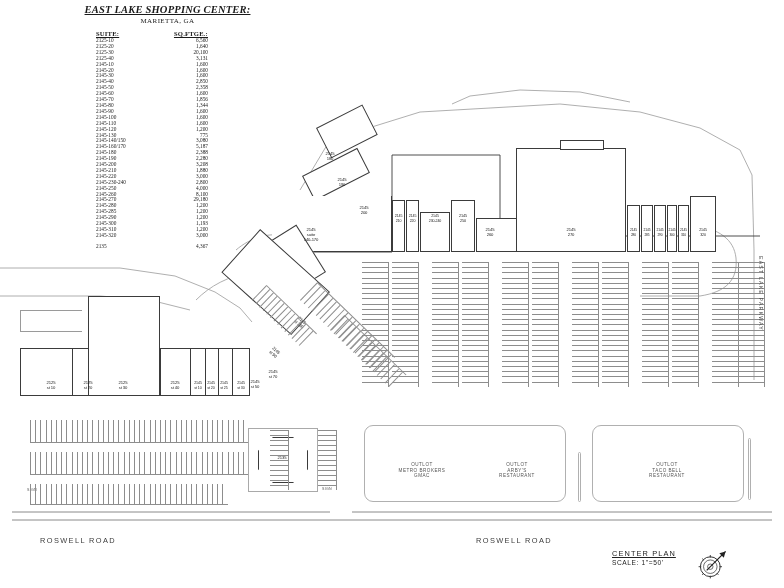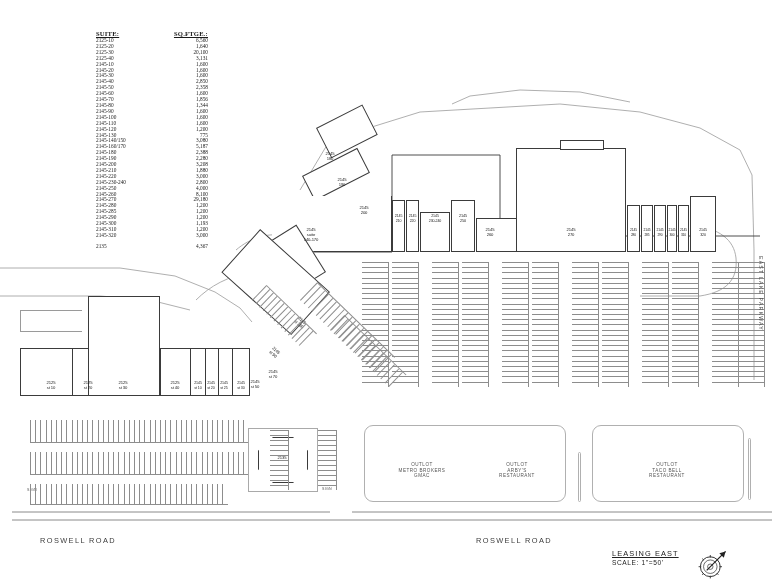--- a/index.html
+++ b/index.html
@@ -62,6 +62,10 @@
 
 <div id="sheet">
 
+  <div id="titleblock">
+    <div class="ctr-title">EAST LAKE SHOPPING CENTER:</div>
+    <div class="ctr-sub">MARIETTA, GA</div>
+  </div>
 
   <div id="schedule">
     <div class="sch-head">

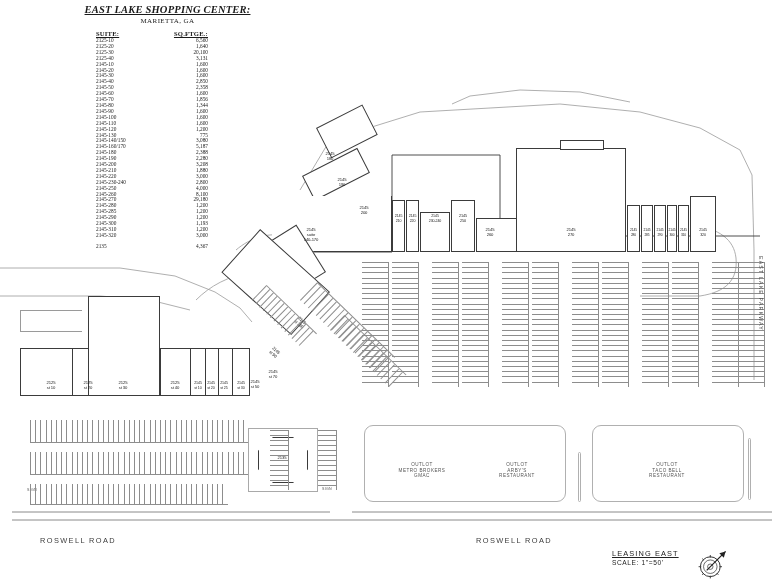--- a/index.html
+++ b/index.html
@@ -964,7 +964,7 @@
   <div class="vert-lbl" style="left:758px;top:256px;">EAST  LAKE  PARKWAY</div>
 
   <div id="legend">
-    <div class="lg1">LEASING  EAST</div>
+    <div class="lg1">CENTER  PLAN</div>
     <div class="lg2">SCALE:  1"=50'</div>
   </div>
   <svg id="compass" viewBox="0 0 40 40">

